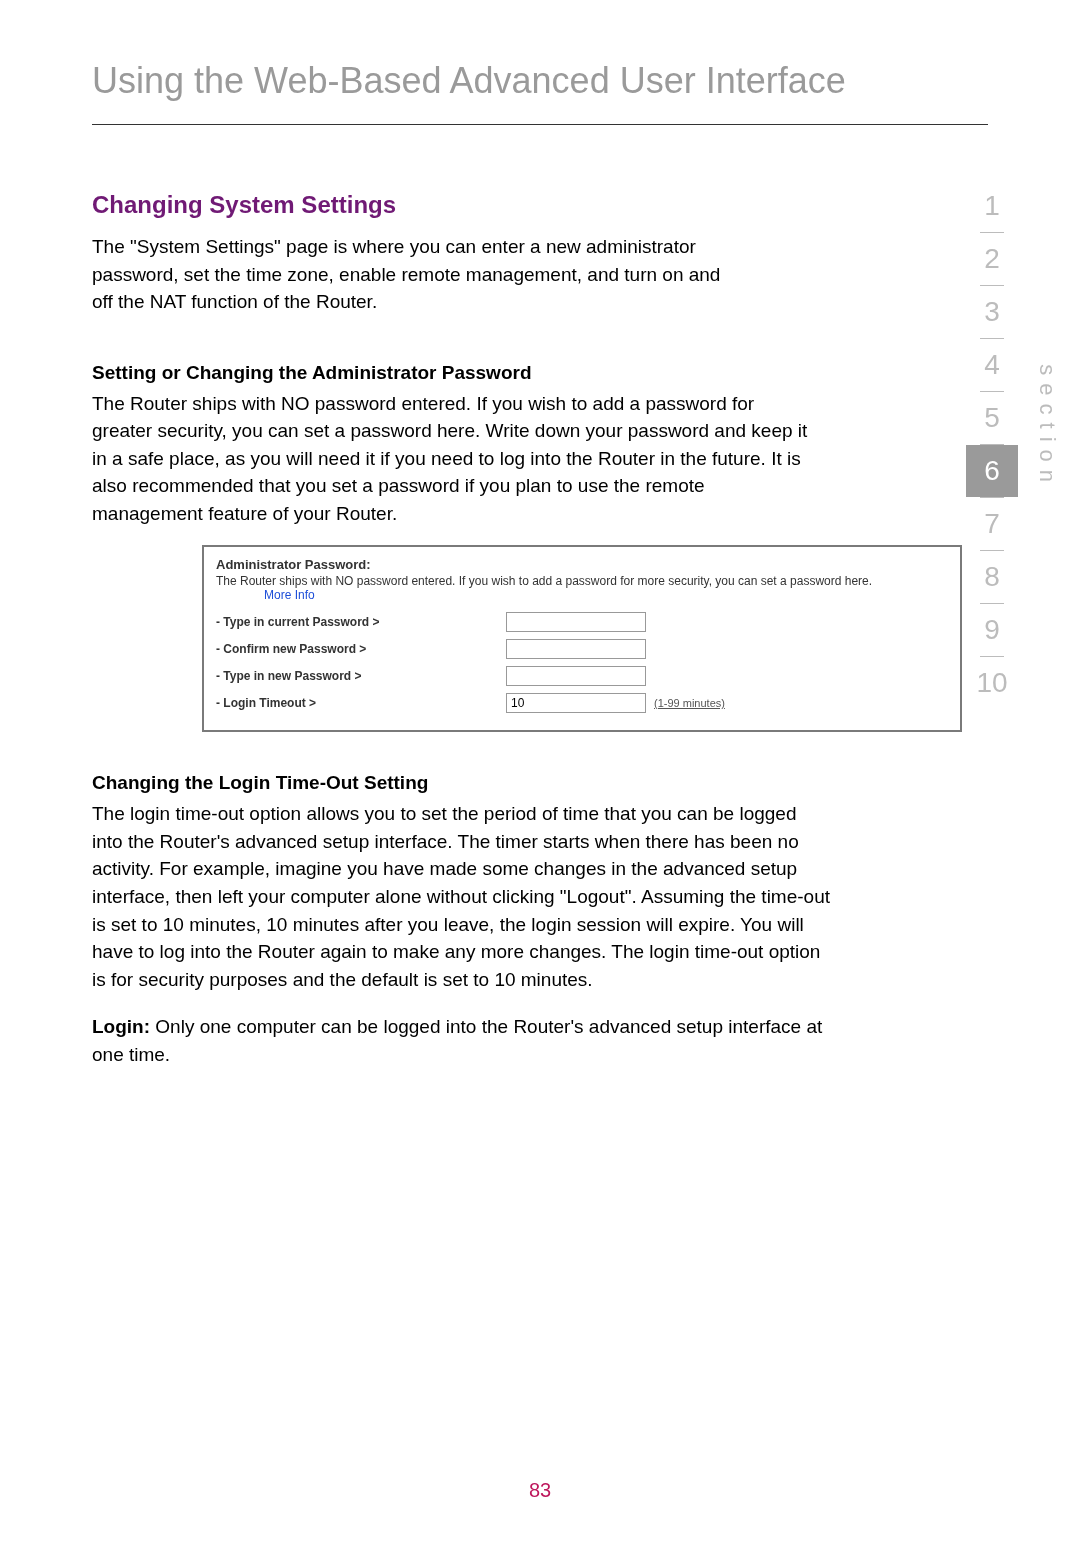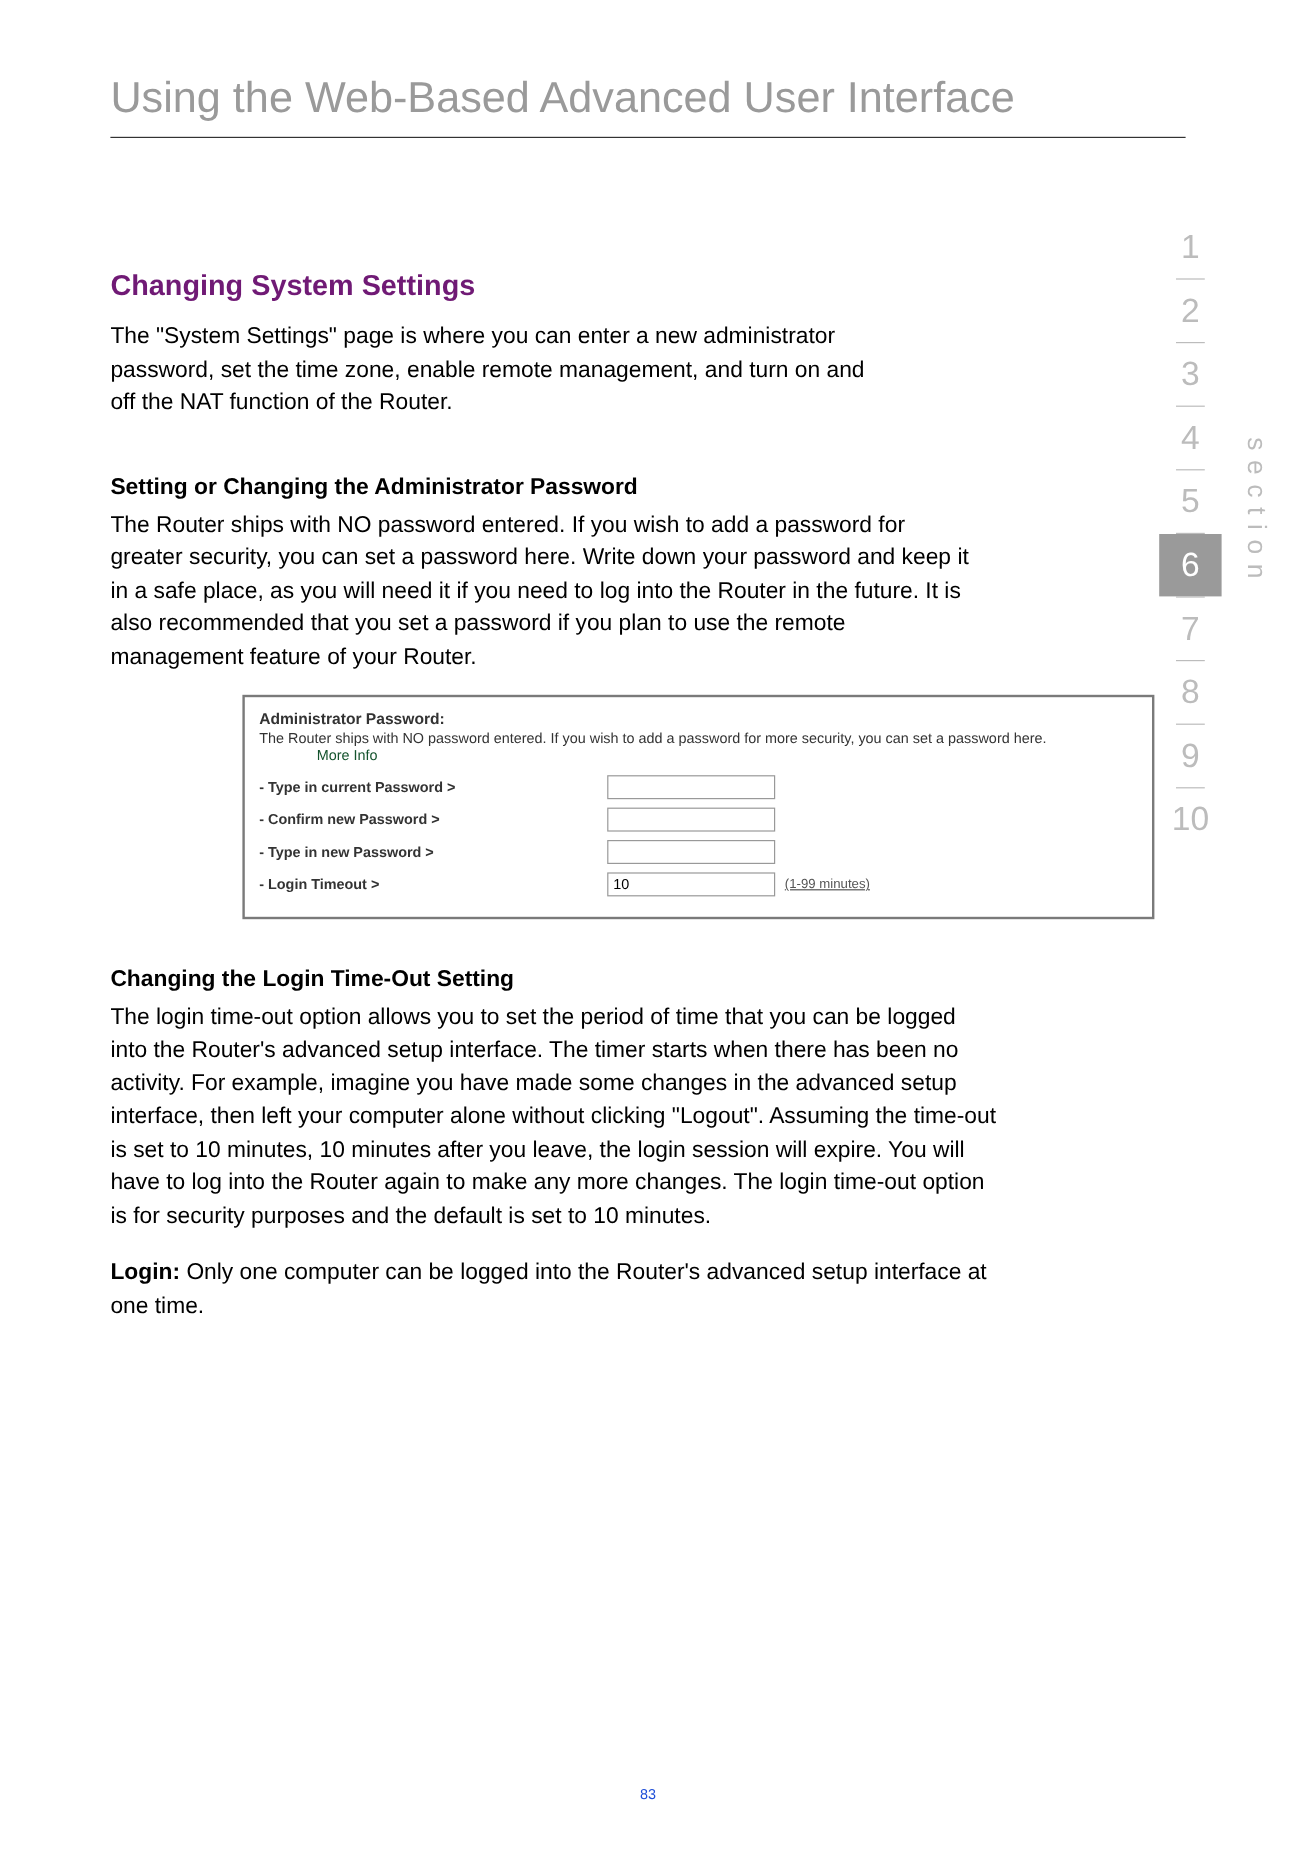--- a/index.html
+++ b/index.html
@@ -5,7 +5,7 @@
 * { box-sizing: border-box; margin: 0; padding: 0; }
 body { width: 1080px; height: 1542px; background: #fff; font-family: Arial, Helvetica, sans-serif; position: relative; color: #000; }
 .page { padding: 60px 92px 60px 92px; }
-.title { font-size: 36px; color: #9a9a9a; font-weight: 300; border-bottom: 1px solid #333; padding-bottom: 12px; margin-bottom: 110px; }
+.title { font-size: 36px; color: #9a9a9a; font-weight: 300; border-bottom: 1px solid #333; padding-bottom: 22px; margin-bottom: 66px; }
 .h2 { font-size: 24px; color: #701a75; font-weight: bold; margin-bottom: 14px; }
 .intro { font-size: 19px; line-height: 1.45; max-width: 640px; margin-bottom: 46px; }
 .h3 { font-size: 19px; font-weight: bold; margin-bottom: 6px; }

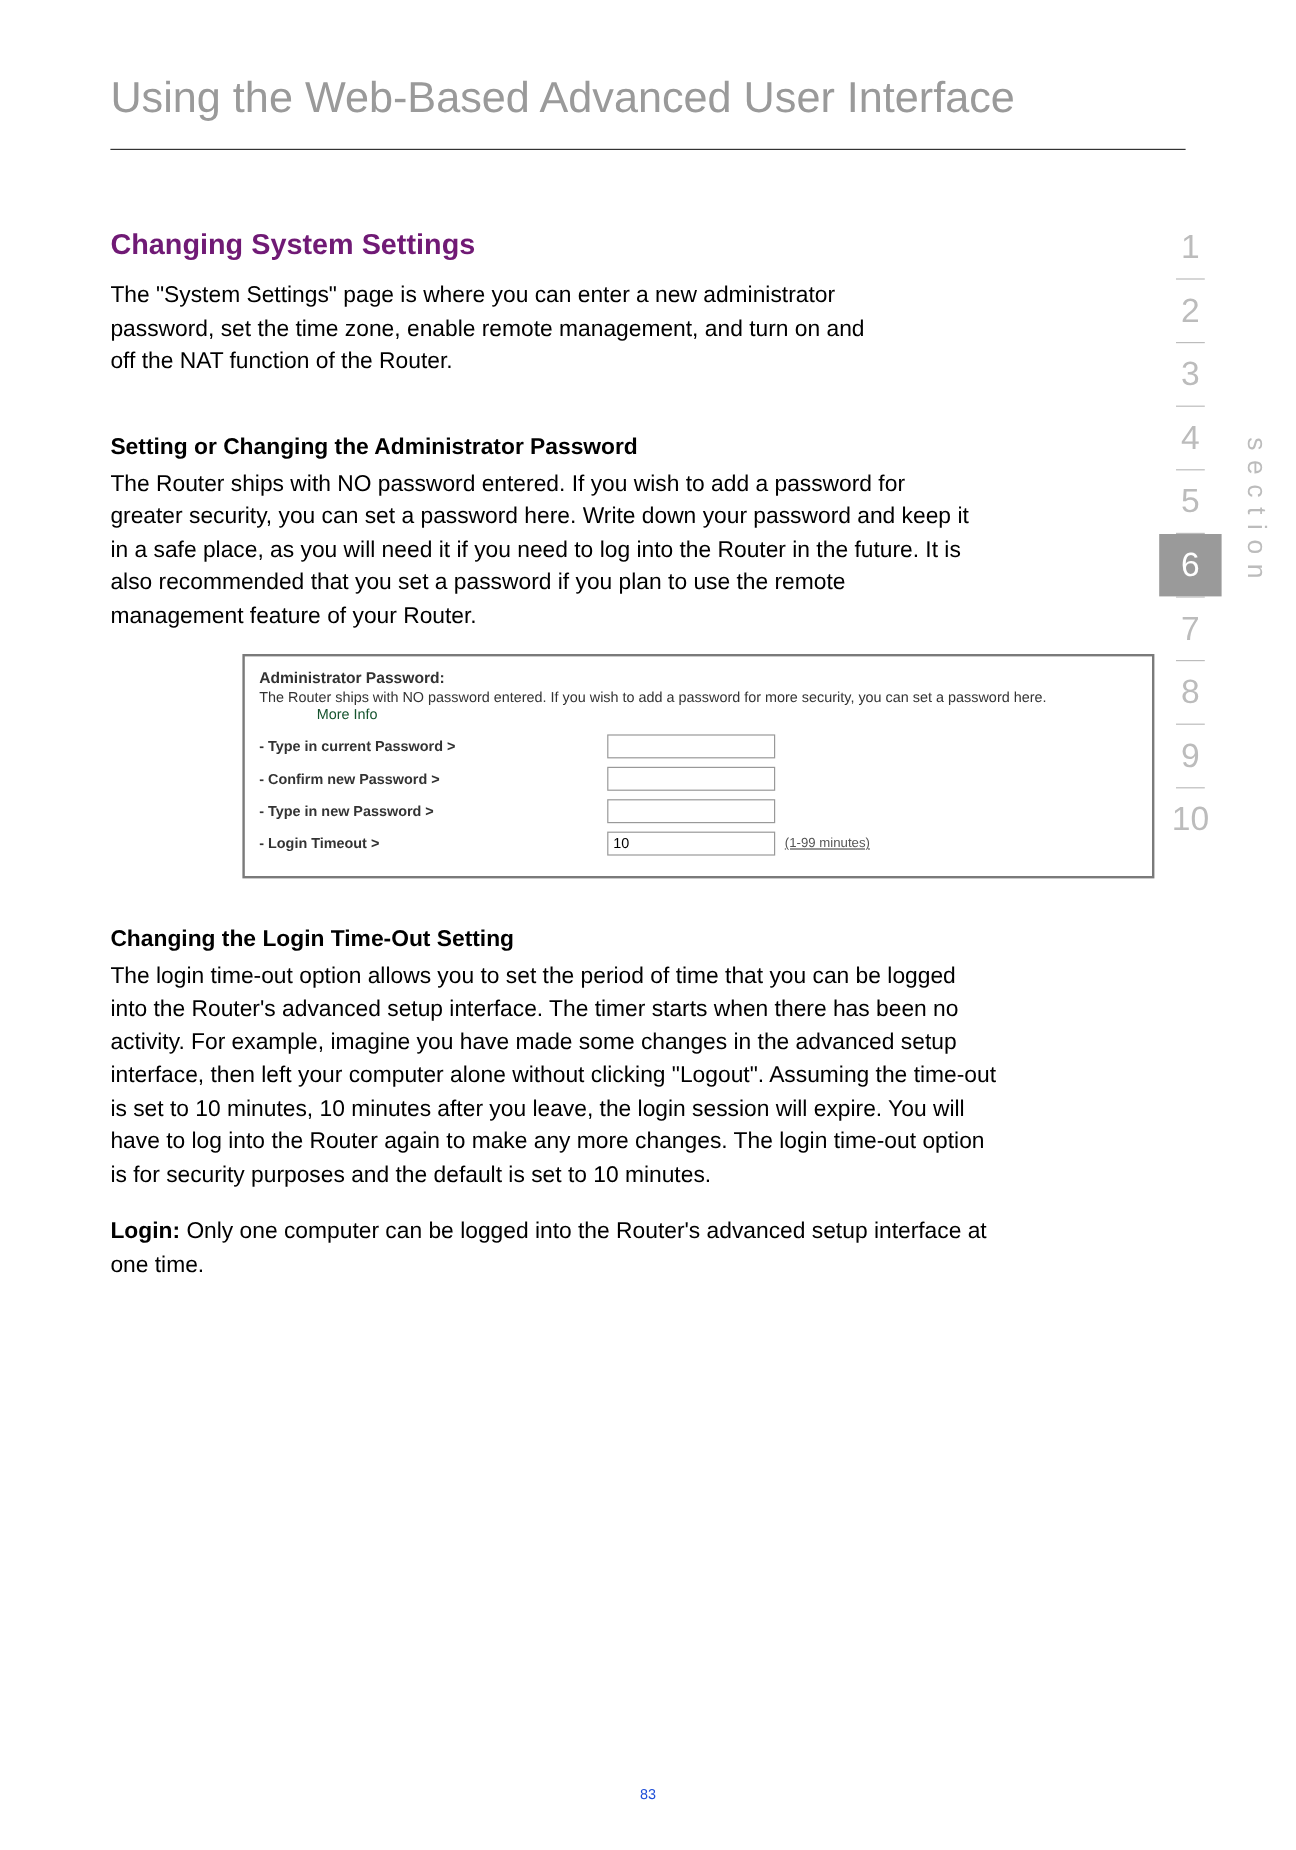--- a/index.html
+++ b/index.html
@@ -16,7 +16,7 @@
 .screenshot { width: 760px; margin: 18px 0 40px 110px; border: 2px solid #7a7a7a; padding: 10px 12px; font-family: Verdana, Tahoma, sans-serif; font-size: 13px; color: #333; }
 .screenshot .box-title { font-weight: bold; color: #333; margin-bottom: 2px; font-size: 13px; }
 .screenshot .box-desc { font-size: 12px; margin-bottom: 10px; }
-.screenshot .more-info { color: #14532d; margin-left: 48px; }
+.screenshot .more-info { color: #1d4ed8; margin-left: 48px; }
 .screenshot .row { display: flex; align-items: center; margin: 7px 0; }
 .screenshot .row .lbl { width: 290px; font-weight: bold; font-size: 12px; color: #333; }
 .screenshot .row input { width: 140px; height: 20px; border: 1px solid #999; font-size: 12px; padding: 0 4px; background: #fff; }

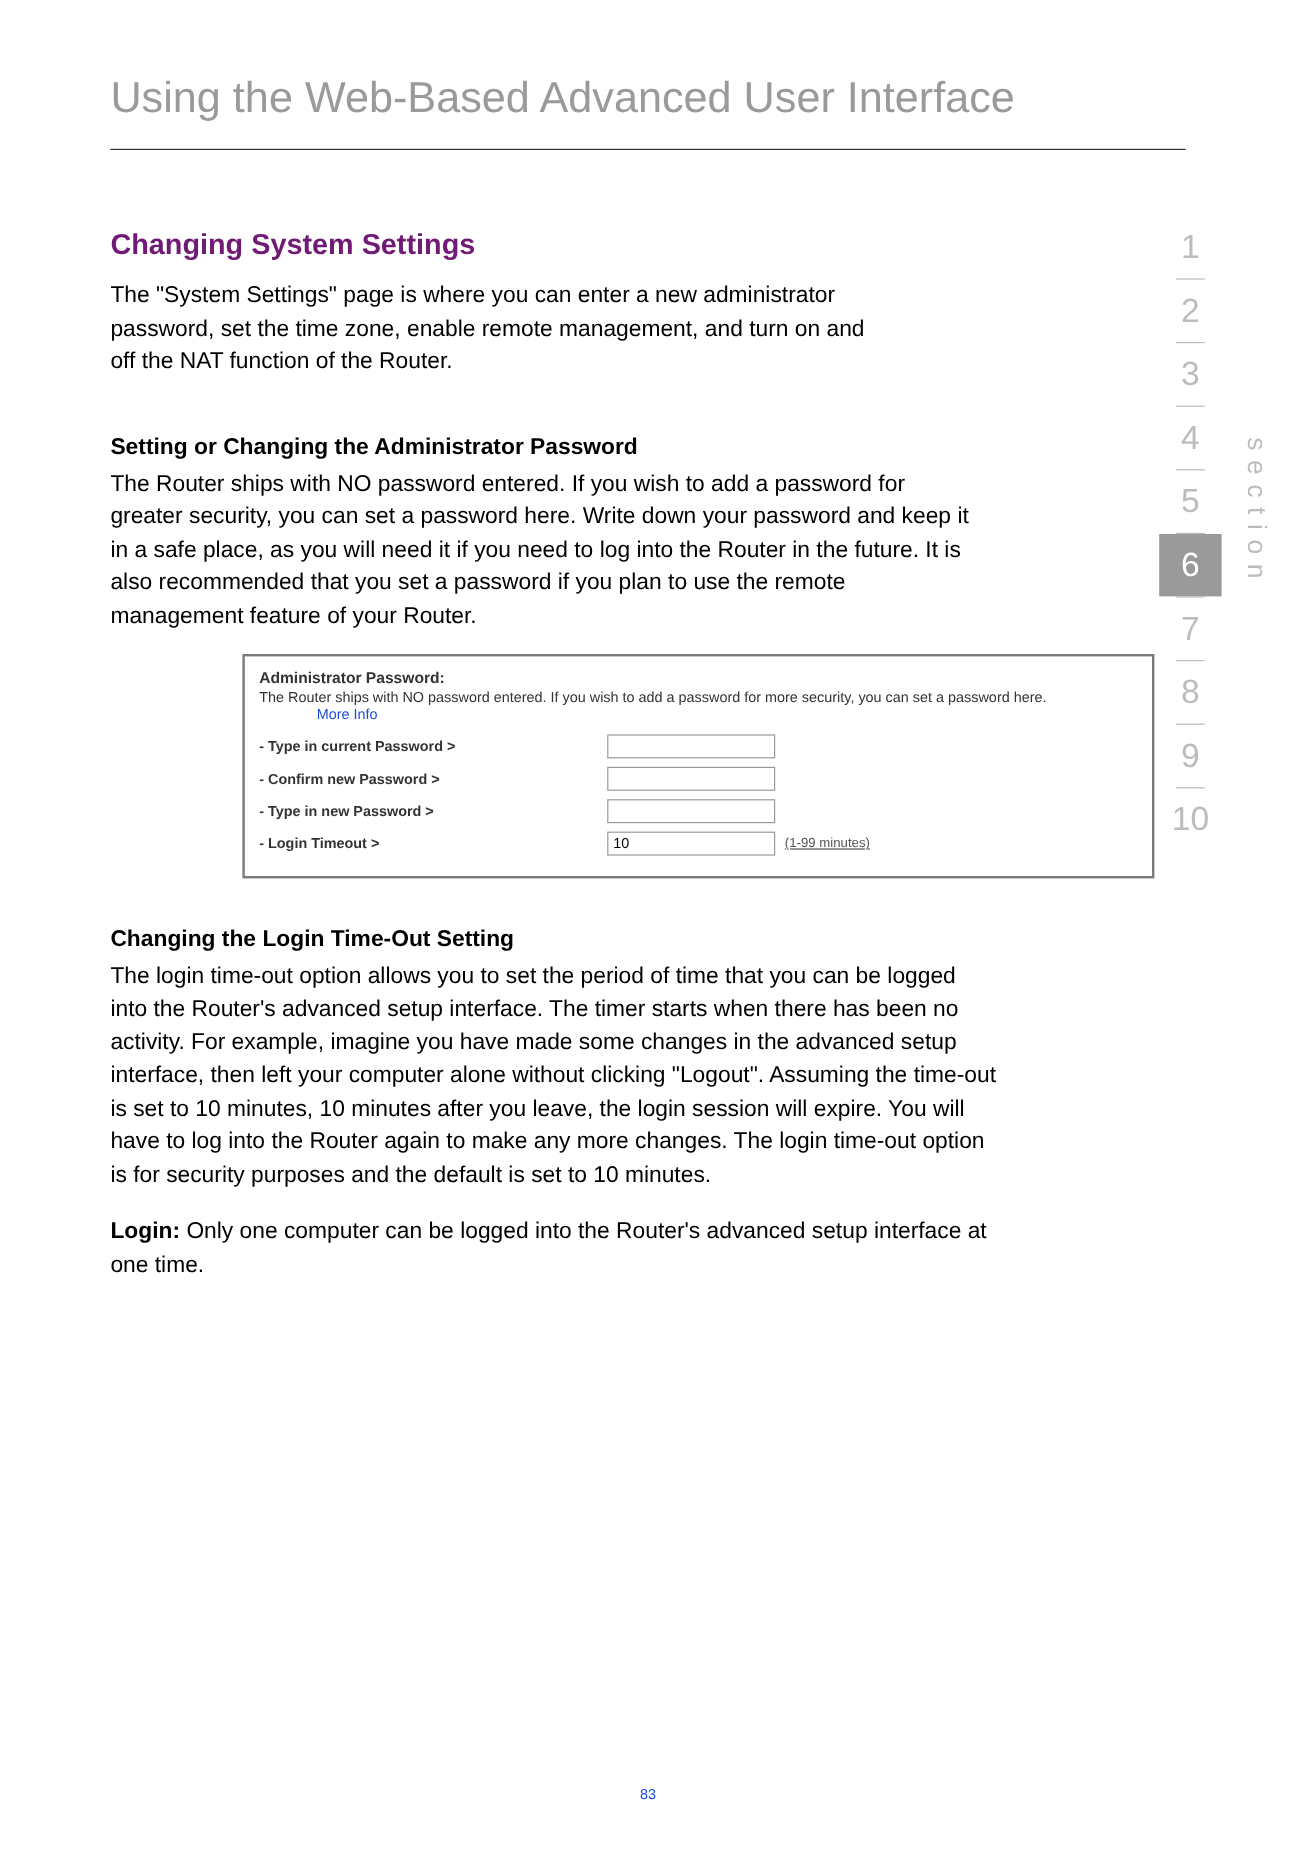--- a/index.html
+++ b/index.html
@@ -26,7 +26,7 @@
 .section-nav .num.active { background: #9a9a9a; color: #fff; }
 .section-nav .sep { width: 24px; height: 1px; background: #bcbcbc; margin: 0 auto; }
 .section-label { position: absolute; right: 20px; top: 490px; font-size: 22px; color: #bcbcbc; letter-spacing: 8px; transform: rotate(90deg); transform-origin: right top; }
-.page-number { position: absolute; bottom: 40px; width: 1080px; text-align: center; font-size: 12px; color: #1d4ed8; }
+.page-number { position: absolute; bottom: 40px; width: 1080px; text-align: center; font-size: 20px; color: #be185d; }
 </style>
 </head>
 <body>

